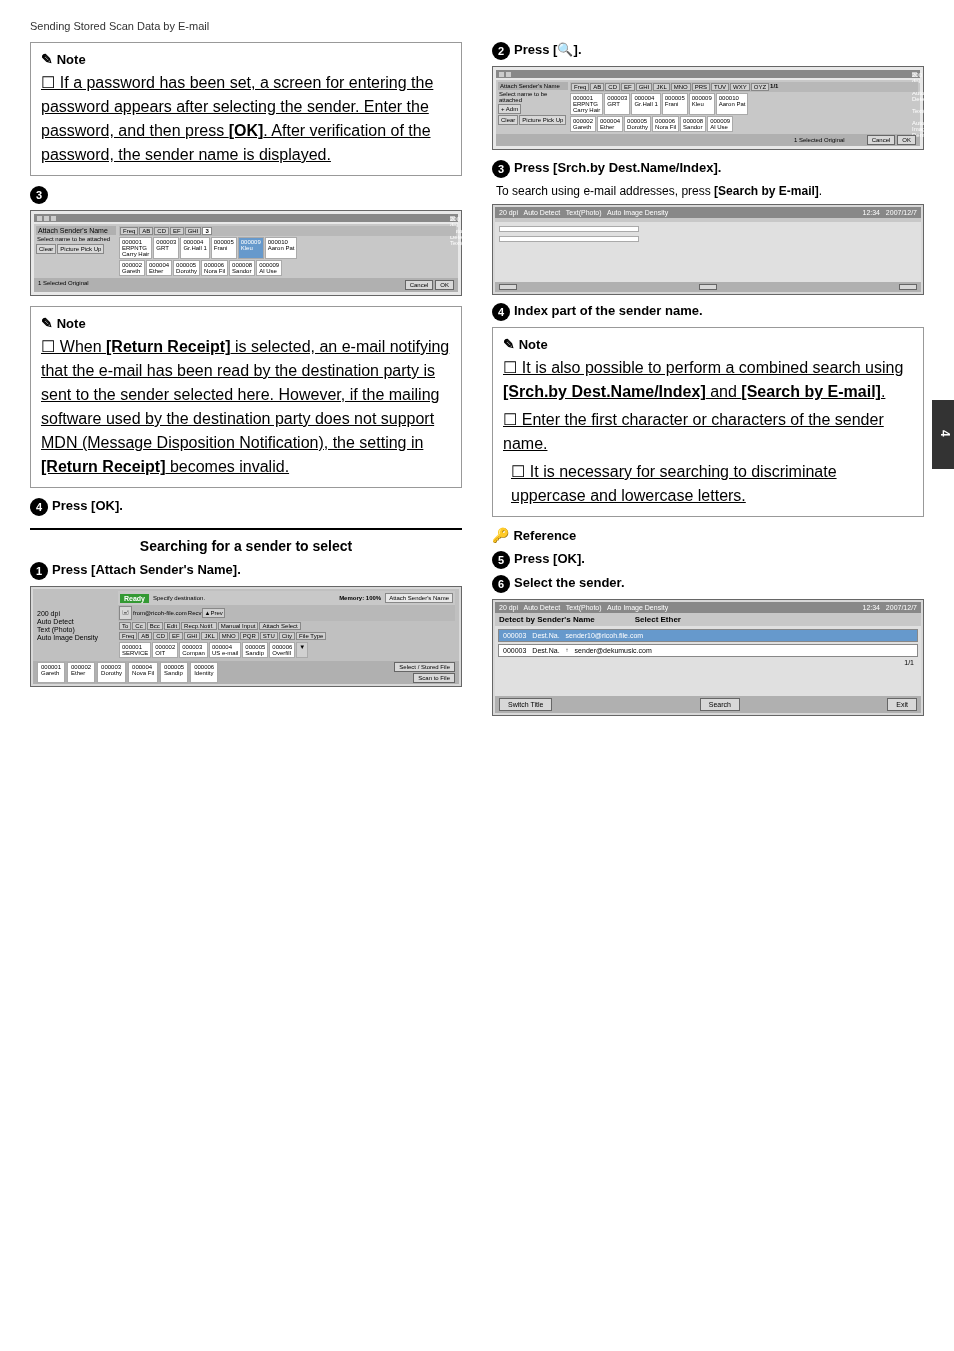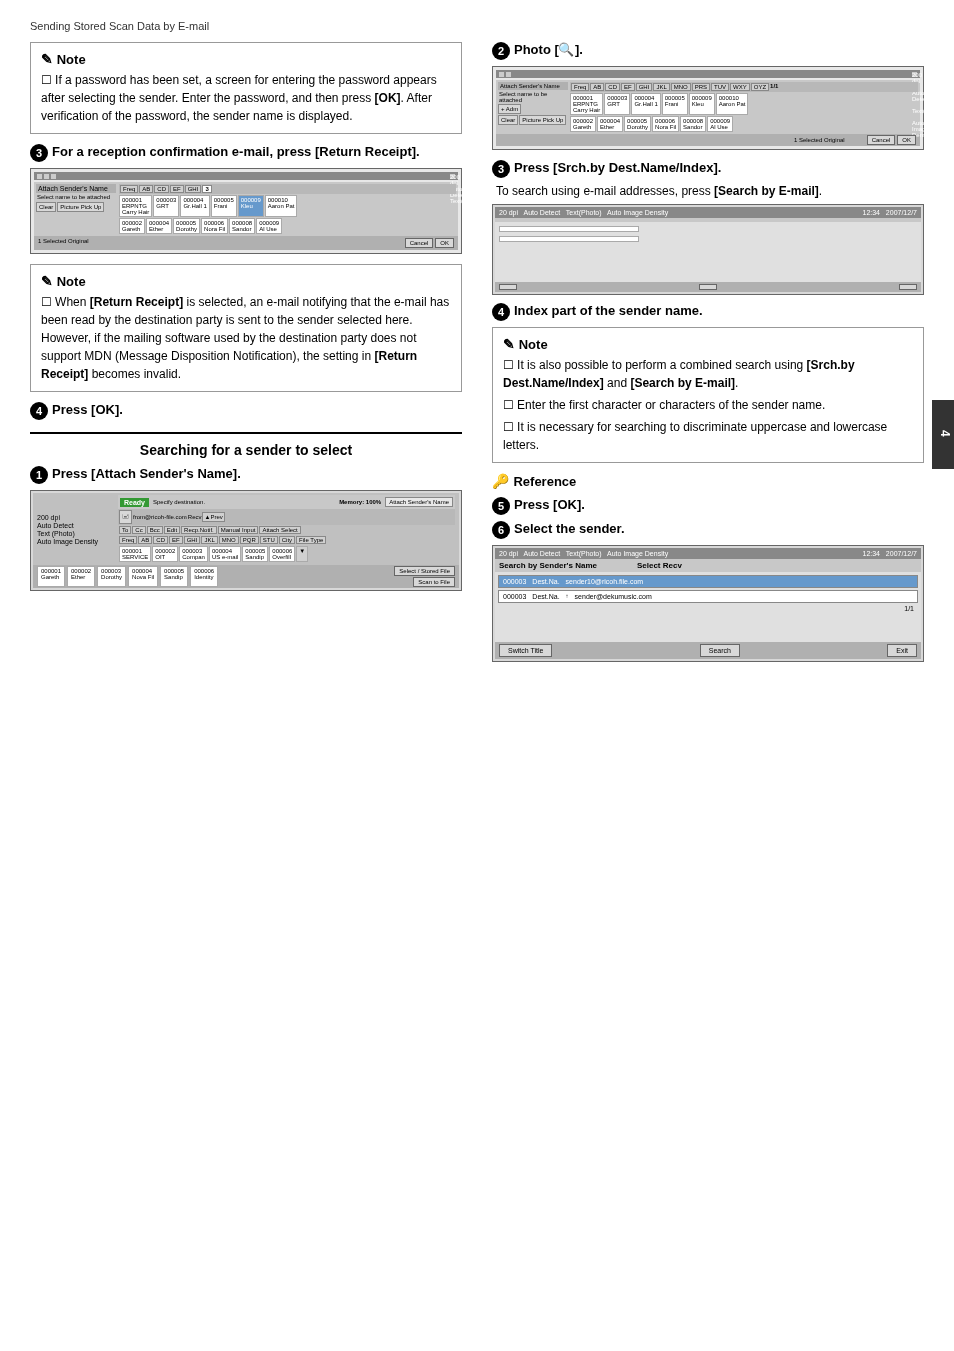--- a/index.html
+++ b/index.html
@@ -440,7 +440,7 @@
 
       <div class="step-line">
         <span class="step-badge">2</span>
-        <span class="step-text">Photo [🔍].</span>
+        <span class="step-text">Press [🔍].</span>
       </div>
 
       <div class="screen-mockup">

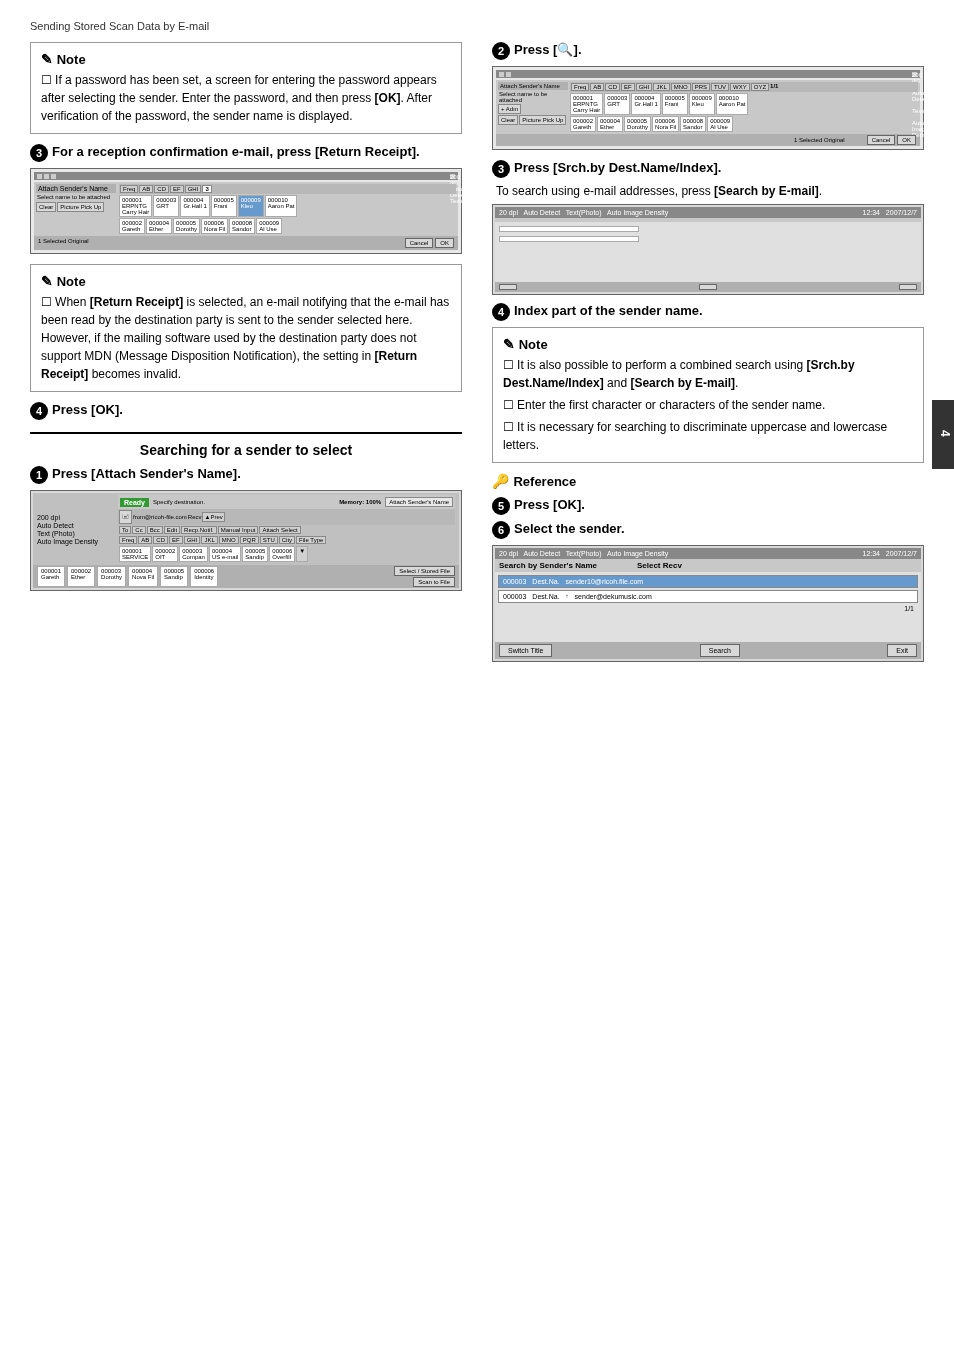--- a/index.html
+++ b/index.html
@@ -91,9 +91,10 @@
     }
 
     .note-box p {
-      font-size: 12px;
+      font-size: 16px;
       line-height: 1.5;
       margin-bottom: 4px;
+      text-decoration: underline;
     }
 
     .note-box p:last-child {

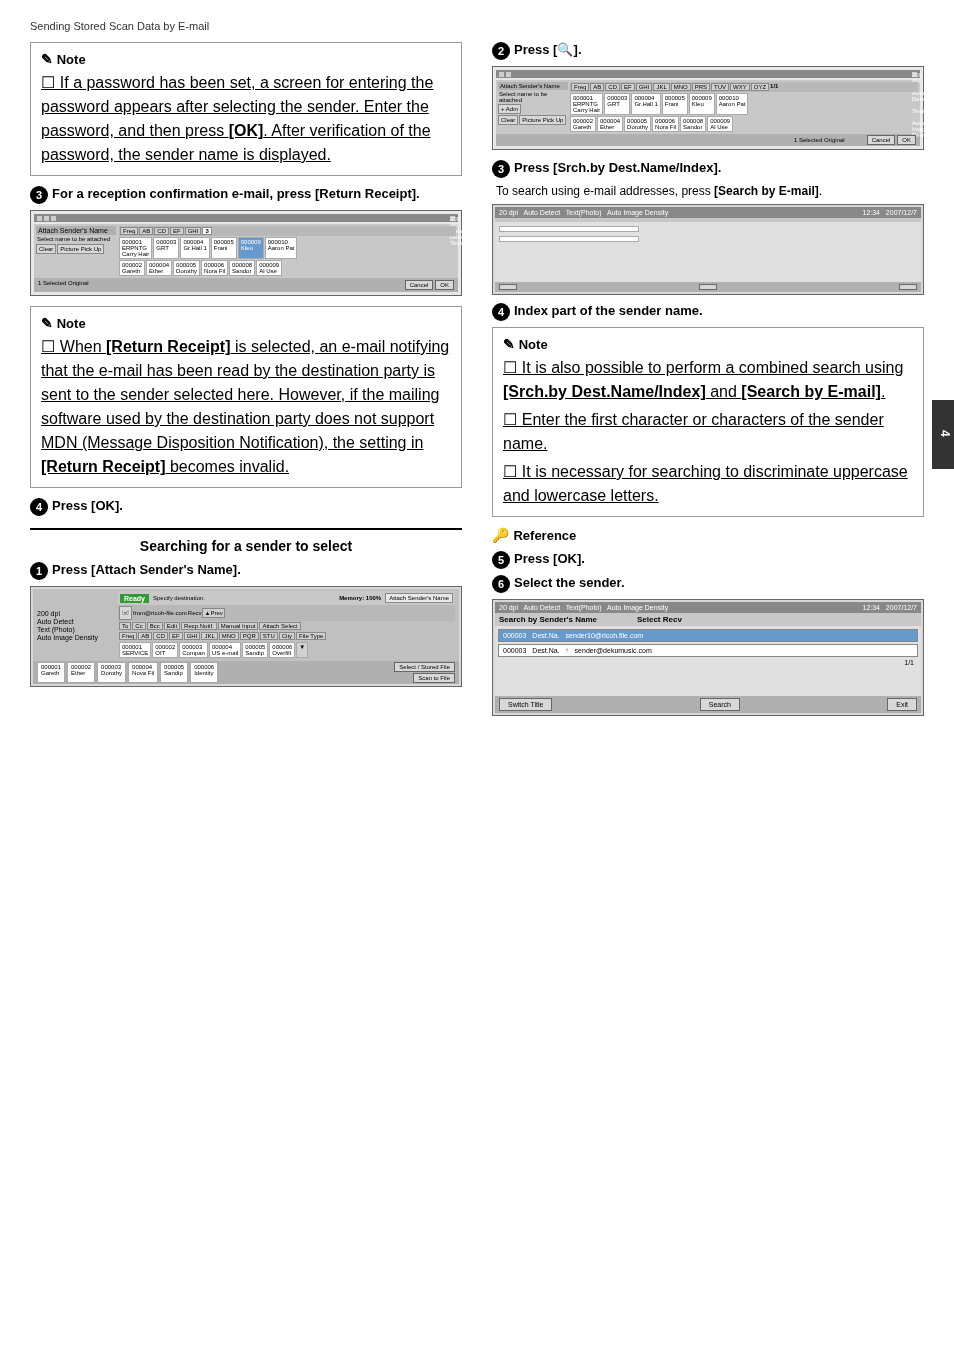--- a/index.html
+++ b/index.html
@@ -286,7 +286,6 @@
 
       <div class="step-line">
         <span class="step-badge">3</span>
-        <span class="step-text">For a reception confirmation e-mail, press <strong>[Return Receipt]</strong>.</span>
       </div>
 
       <div class="screen-mockup">

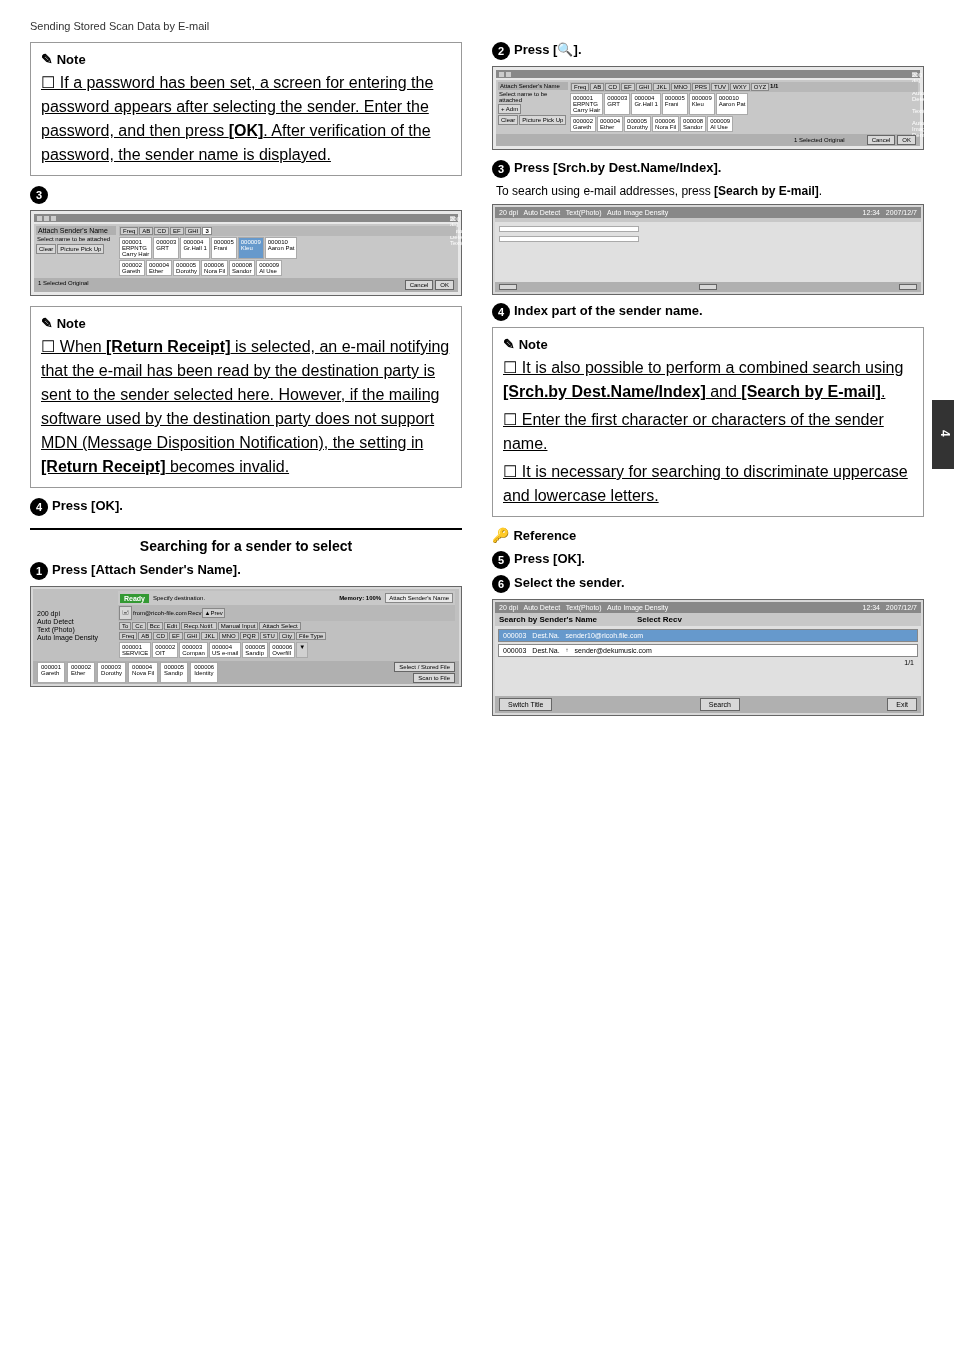--- a/index.html
+++ b/index.html
@@ -546,7 +546,7 @@
         <p>
           ☐ Enter the first character or characters of the sender name.
         </p>
-        <p style="margin-top:4px;">
+        <p style="margin-top:4px;margin-left:8px;">
           ☐ It is necessary for searching to discriminate uppercase and lowercase letters.
         </p>
       </div>

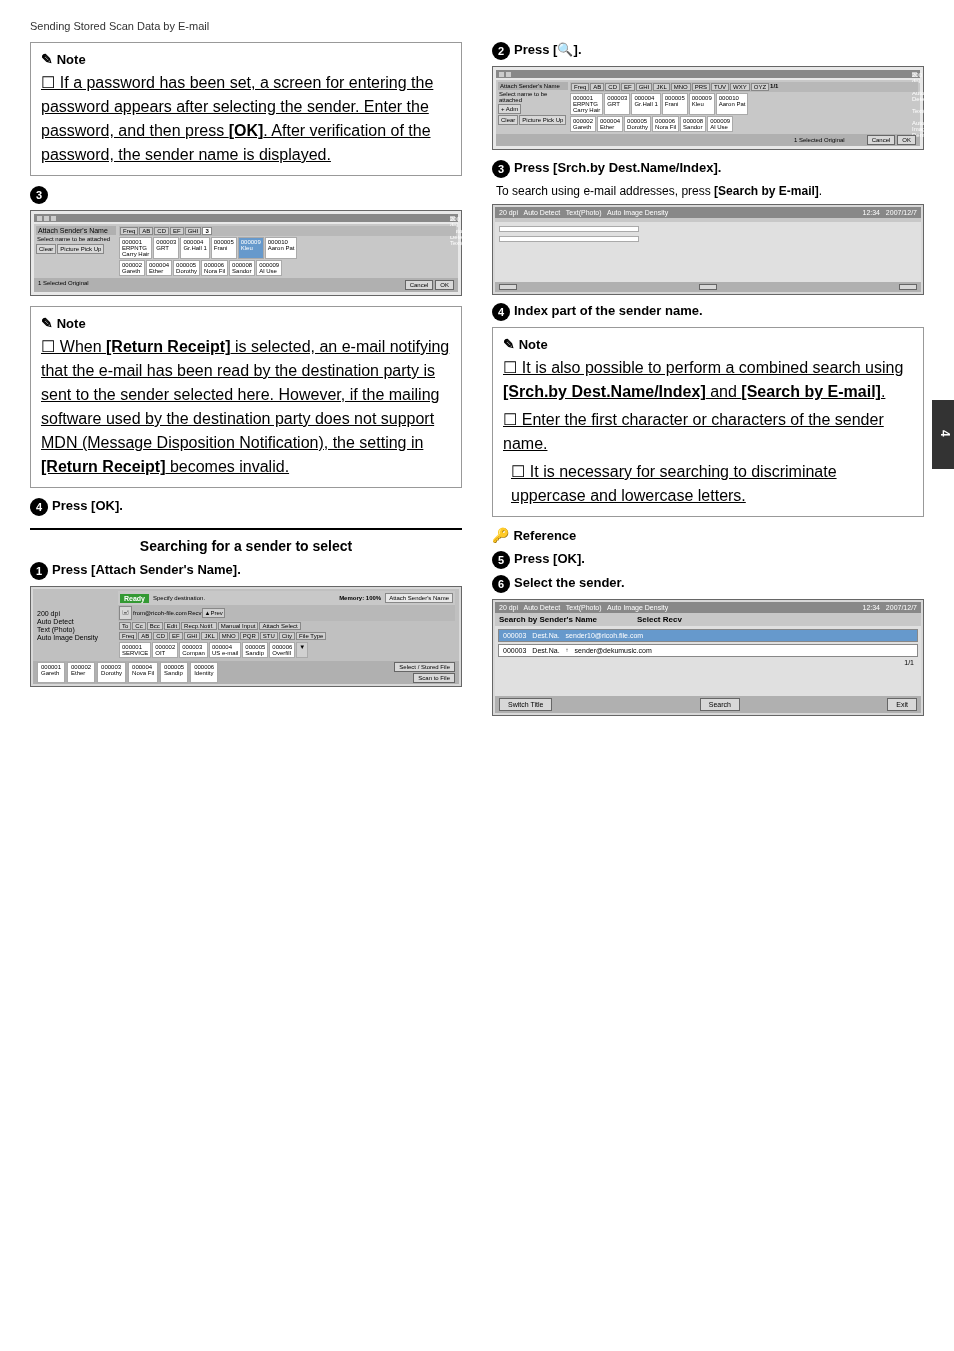--- a/index.html
+++ b/index.html
@@ -574,7 +574,7 @@
           <span>12:34 &nbsp; 2007/12/7</span>
         </div>
         <div class="search-screen-header">
-          <span>Search by Sender's Name</span>
+          <span>Detect by Sender's Name</span>
           <span>Select Recv</span>
         </div>
         <div style="background:#e0e0e0; padding:3px; min-height:70px;">

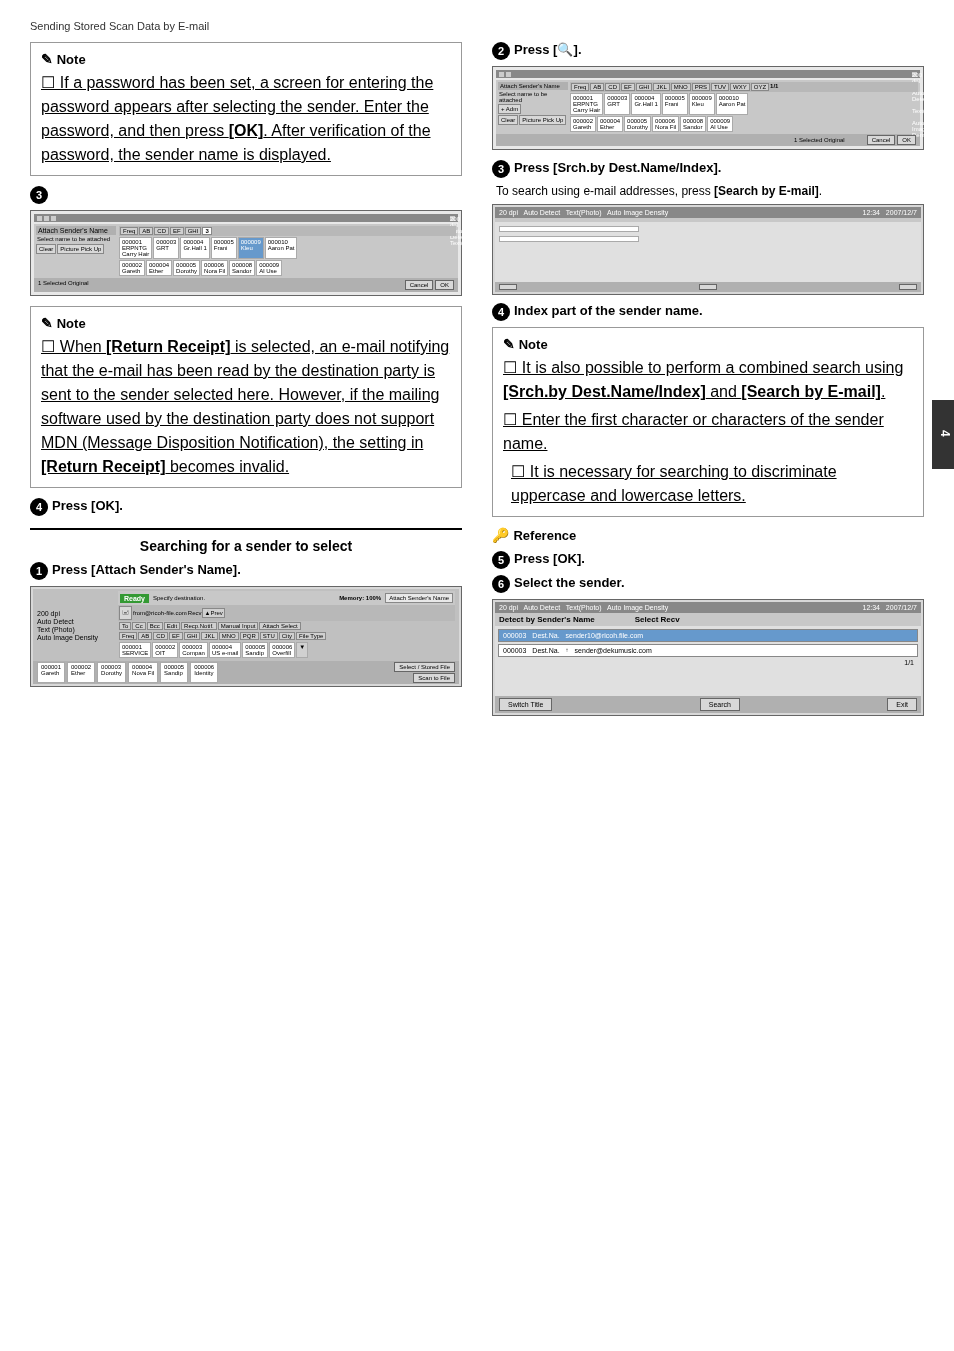--- a/index.html
+++ b/index.html
@@ -575,7 +575,7 @@
         </div>
         <div class="search-screen-header">
           <span>Detect by Sender's Name</span>
-          <span>Select Recv</span>
+          <span>Select Ether</span>
         </div>
         <div style="background:#e0e0e0; padding:3px; min-height:70px;">
           <div style="background:#6699cc; border:1px solid #888; padding:2px 4px; font-size:7px; color:#fff; display:flex; gap:6px; margin-bottom:2px;">

